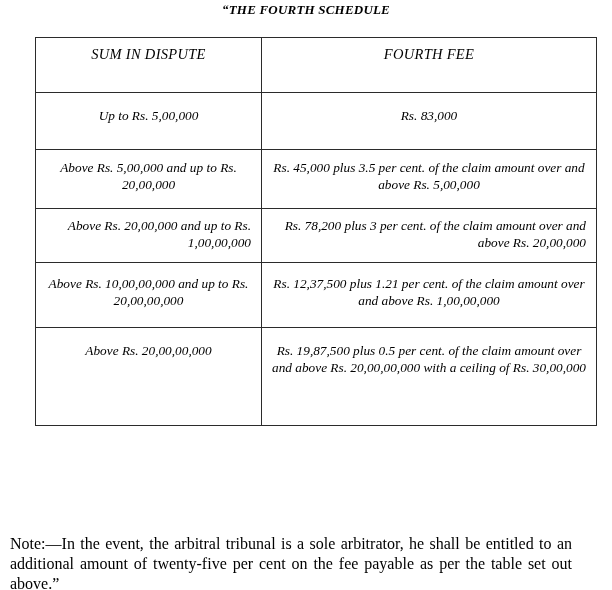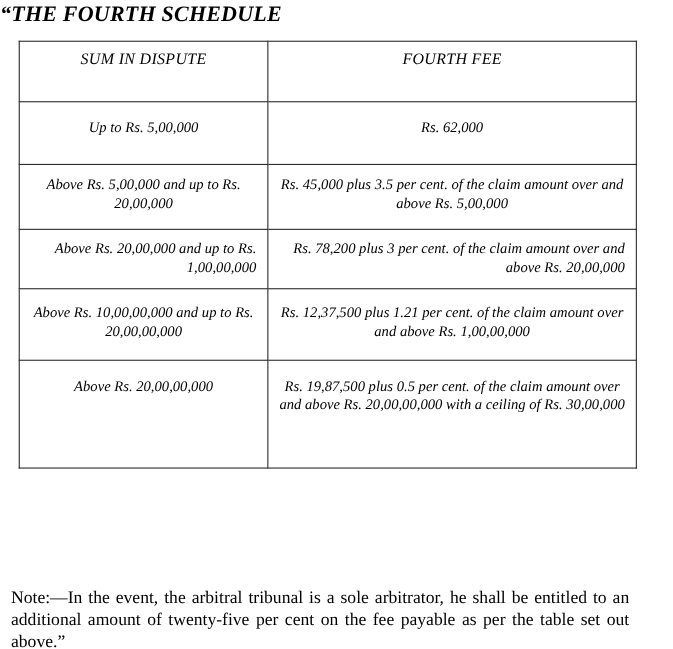--- a/index.html
+++ b/index.html
@@ -47,9 +47,10 @@
     left: 0;
     top: 2px;
     width: 612px;
+    text-align: center;
     font-style: italic;
     font-weight: bold;
-    font-size: 20px;
+    font-size: 13px;
     letter-spacing: 0.2px;
     white-space: nowrap;
   }

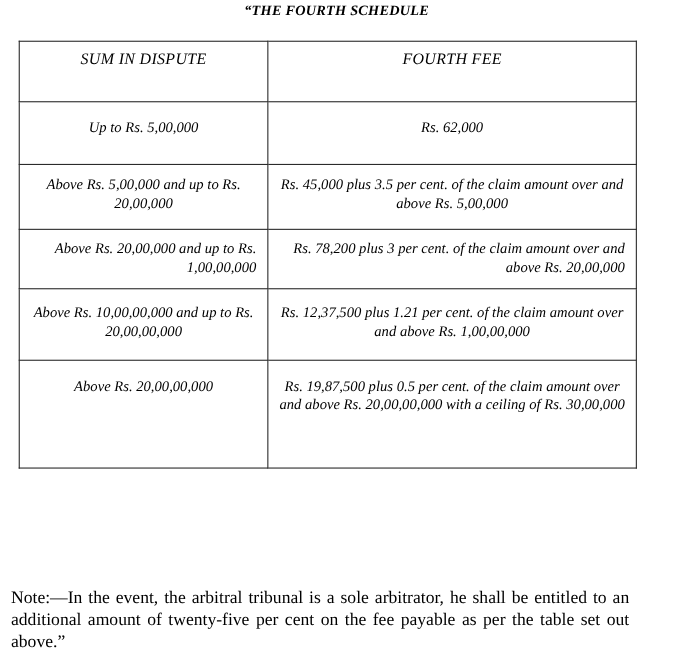--- a/index.html
+++ b/index.html
@@ -58,7 +58,7 @@
   
   .fee-table {
     position: absolute;
-    left: 17px;
+    left: 35px;
     top: 37px;
     width: 561px;
     border-collapse: collapse;

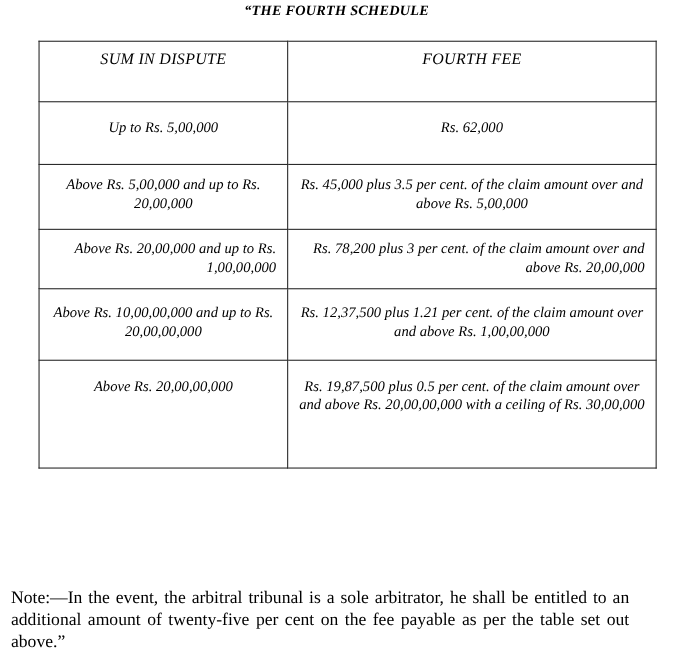--- a/index.html
+++ b/index.html
@@ -145,7 +145,7 @@
           <div class="cell-inner">Up to Rs.  5,00,000</div>
         </td>
         <td>
-          <div class="cell-inner">Rs.  62,000</div>
+          <div class="cell-inner">Rs.  83,000</div>
         </td>
       </tr>
 

